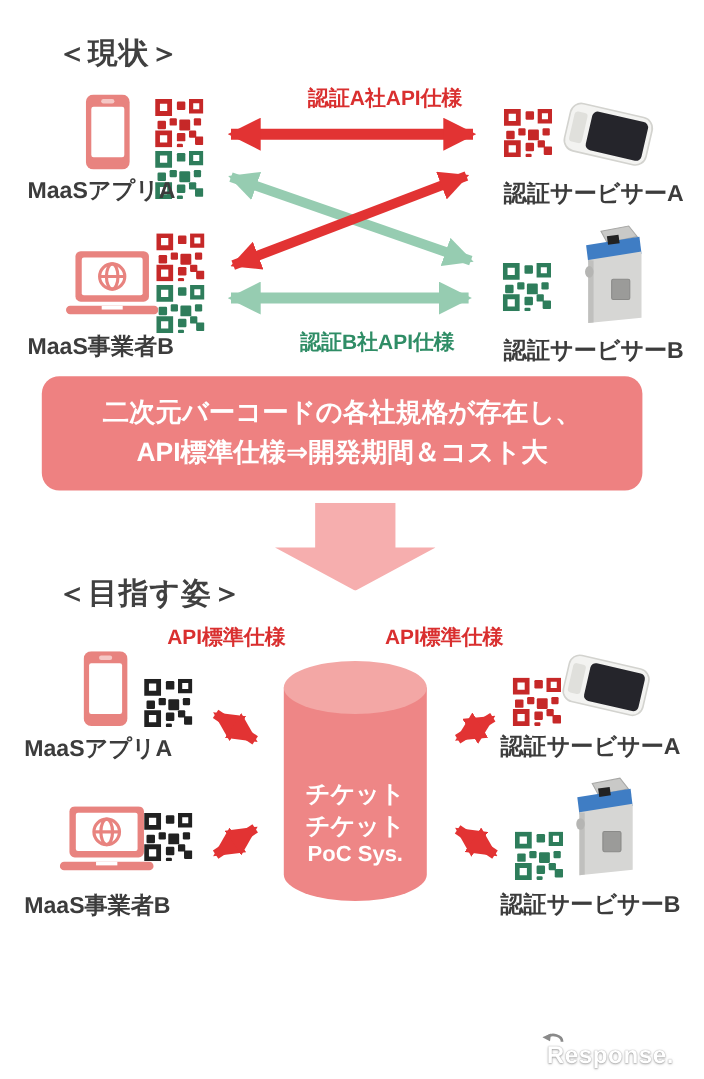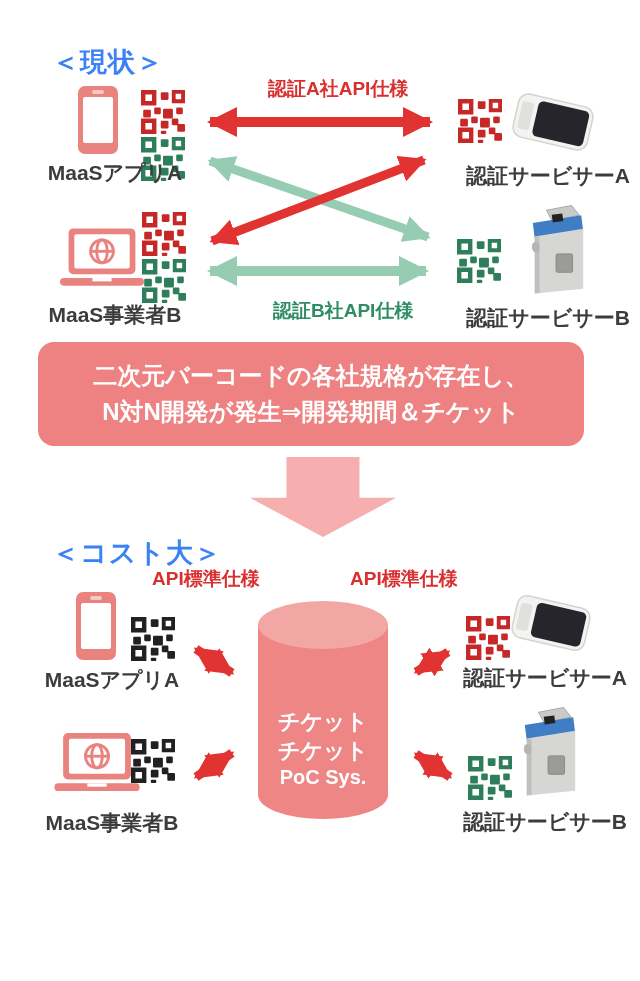--- a/index.html
+++ b/index.html
@@ -9,7 +9,7 @@
     font-family:"Liberation Sans","DejaVu Sans",sans-serif;
   }
   .abs{position:absolute;}
-  .heading{font-size:27px;font-weight:bold;color:#3b82f6;letter-spacing:1px;z-index:8;margin-top:14px;}
+  .heading{font-size:27px;font-weight:bold;color:#404040;letter-spacing:1px;z-index:8;}
   .api-label{font-size:19px;font-weight:bold;z-index:8;white-space:nowrap;}
   .api-red{color:#d92f2f;}
   .api-green{color:#2f8d66;margin-left:32px;}

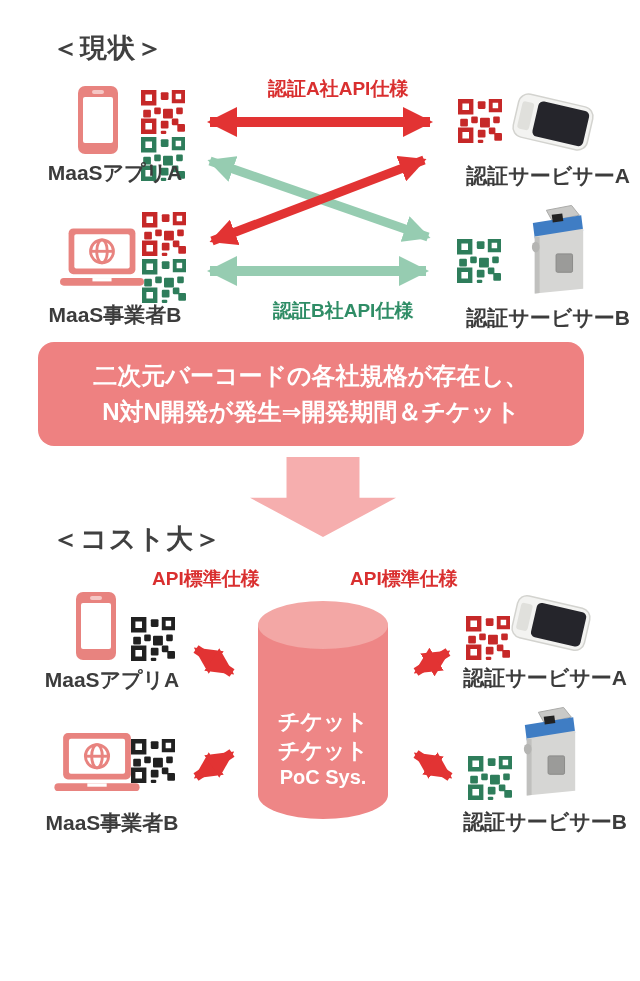--- a/index.html
+++ b/index.html
@@ -123,7 +123,7 @@
 
   <div class="abs heading" style="left:52px;top:30px;">＜現状＞</div>
 
-  <div class="abs api-label api-red" style="left:238px;top:76px;padding-left:30px;">認証A社API仕様</div>
+  <div class="abs api-label api-red" style="left:250px;top:76px;padding-left:30px;">認証A社API仕様</div>
 
   <svg class="abs device" style="left:78px;top:86px;color:#e8837f;" width="40" height="68">
       <use href="#sym-phone"></use>

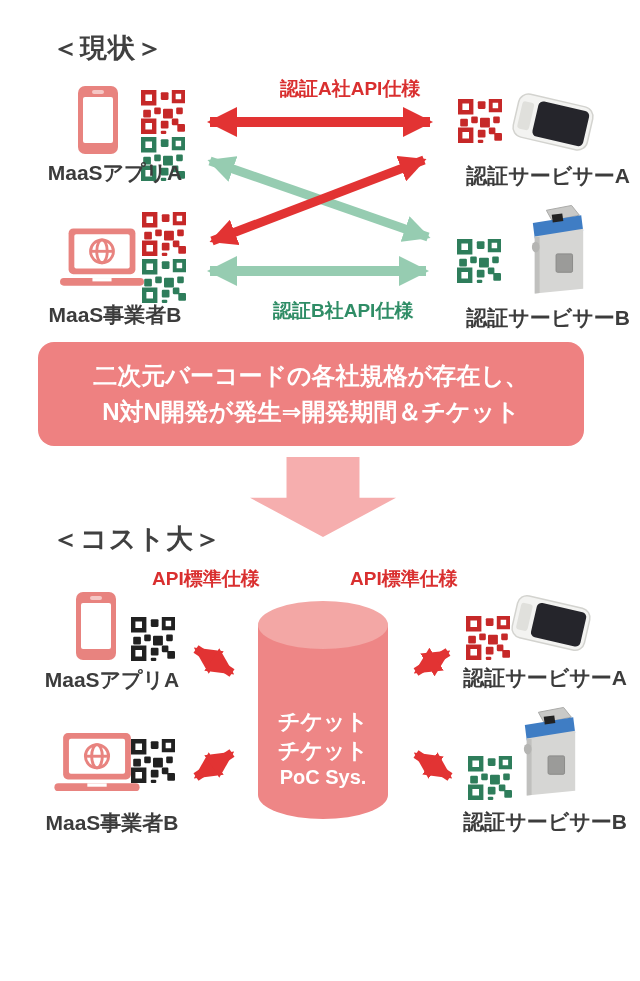--- a/index.html
+++ b/index.html
@@ -13,7 +13,7 @@
   .api-label{font-size:19px;font-weight:bold;z-index:8;white-space:nowrap;}
   .api-red{color:#d92f2f;}
   .api-green{color:#2f8d66;margin-left:32px;}
-  .entity-label{width:180px;text-align:center;font-size:21px;font-weight:600;color:#3c3c3c;z-index:8;white-space:nowrap;}
+  .entity-label{width:180px;text-align:left;font-size:21px;font-weight:600;color:#3c3c3c;z-index:8;white-space:nowrap;}
   .panel{
     left:38px;width:546px;height:104px;background:#ee8181;border-radius:16px;
     display:flex;flex-direction:column;align-items:center;justify-content:center;

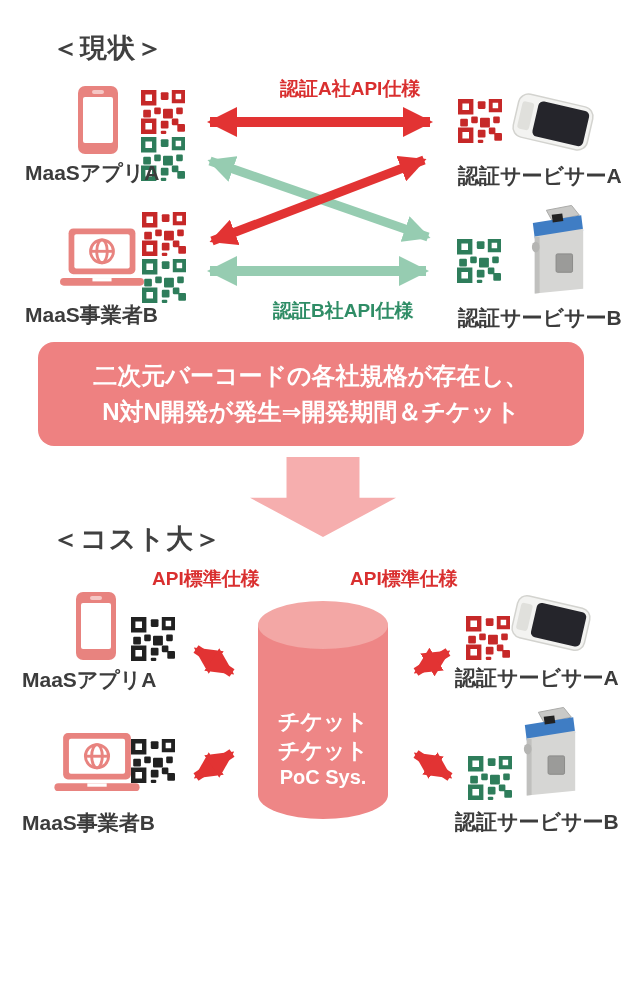--- a/index.html
+++ b/index.html
@@ -167,7 +167,7 @@
 
   <div class="abs panel" style="top:342px;">
     <div>二次元バーコードの各社規格が存在し、</div>
-    <div>N対N開発が発生⇒開発期間＆チケット</div>
+    <div>API標準仕様⇒開発期間＆コスト大</div>
   </div>
 
   <div class="abs" id="down-arrow"></div>

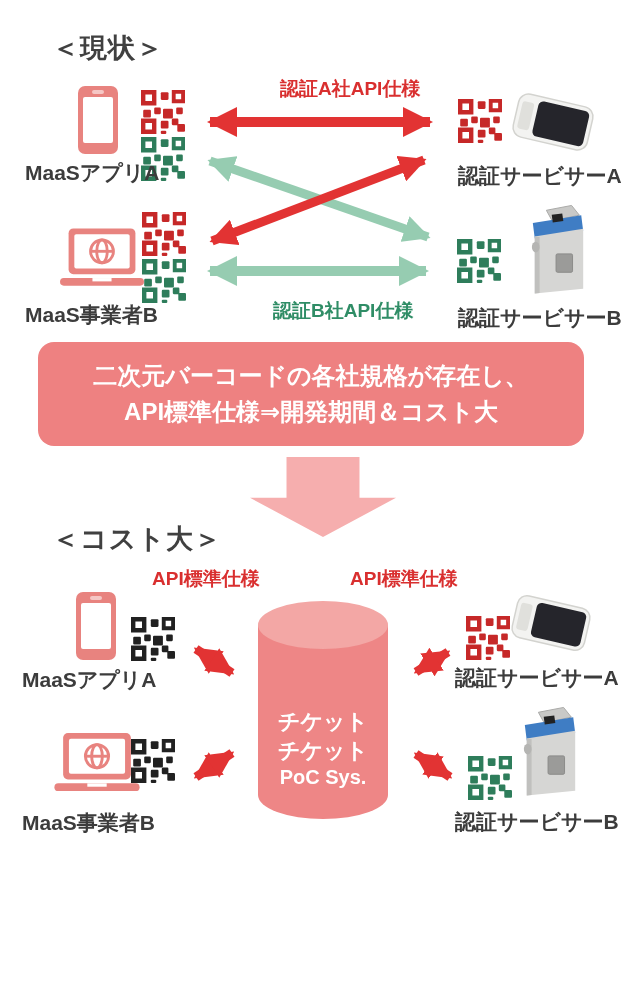--- a/index.html
+++ b/index.html
@@ -172,7 +172,7 @@
 
   <div class="abs" id="down-arrow"></div>
 
-  <div class="abs heading" style="left:52px;top:521px;">＜コスト大＞</div>
+  <div class="abs heading" style="left:52px;top:521px;">＜目指す姿＞</div>
 
   <div class="abs api-label api-red" style="left:152px;top:566px;">API標準仕様</div>
   <div class="abs api-label api-red" style="left:350px;top:566px;">API標準仕様</div>

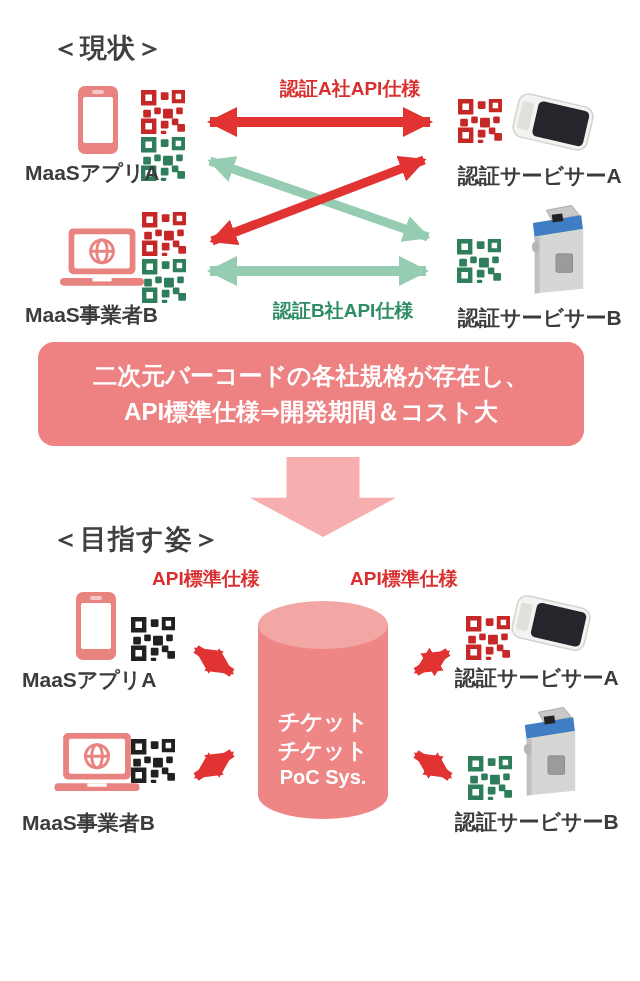--- a/index.html
+++ b/index.html
@@ -220,6 +220,13 @@
   <div class="abs entity-label" style="left:455px;top:808px;">認証サービサーB</div>
 
 
+  <div class="abs" id="logo">
+    <svg class="swirl" width="20" height="12" viewBox="0 0 20 12">
+      <path d="M18,9 A8,6 0 0 0 4,5" fill="none" stroke="#8a8a8a" stroke-width="2.5"></path>
+      <polygon points="0,5 8,1.5 7,8.5" fill="#8a8a8a"></polygon>
+    </svg>
+    <span>Response.</span>
+  </div>
 
 </div>
 

